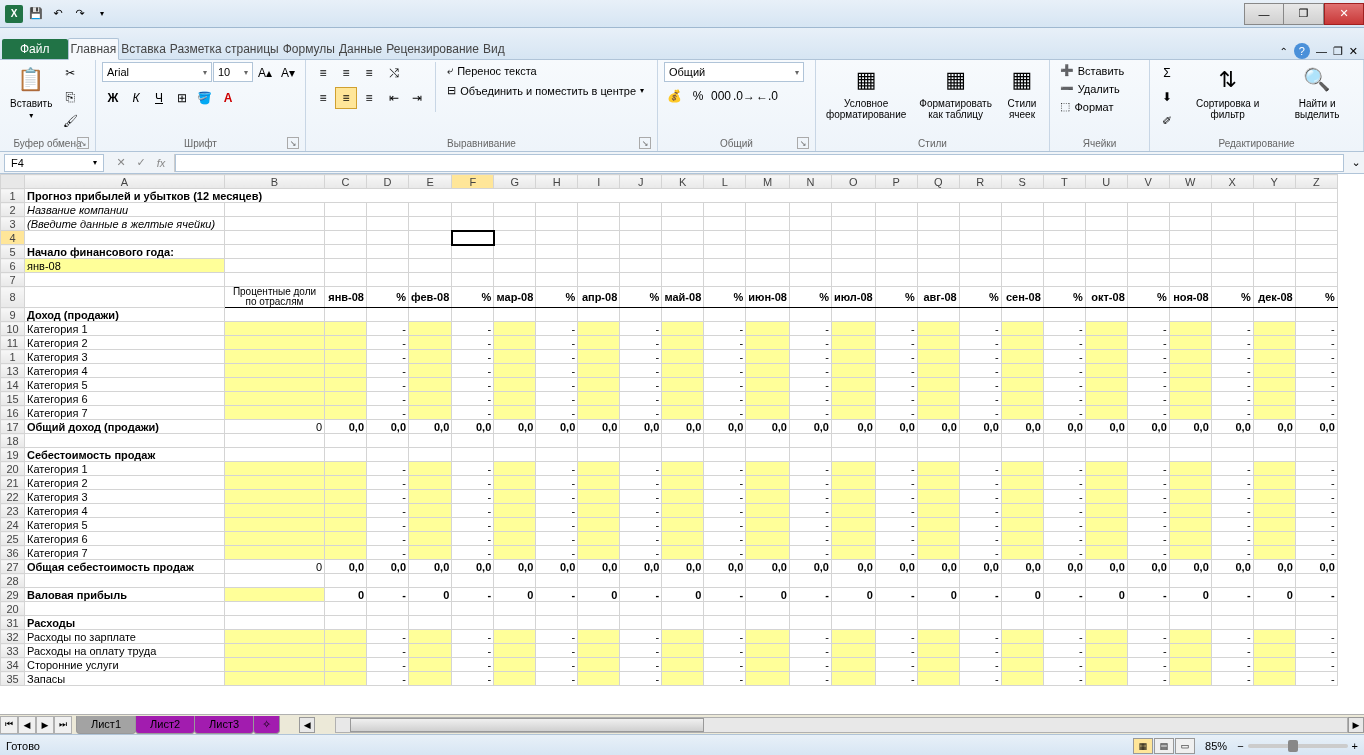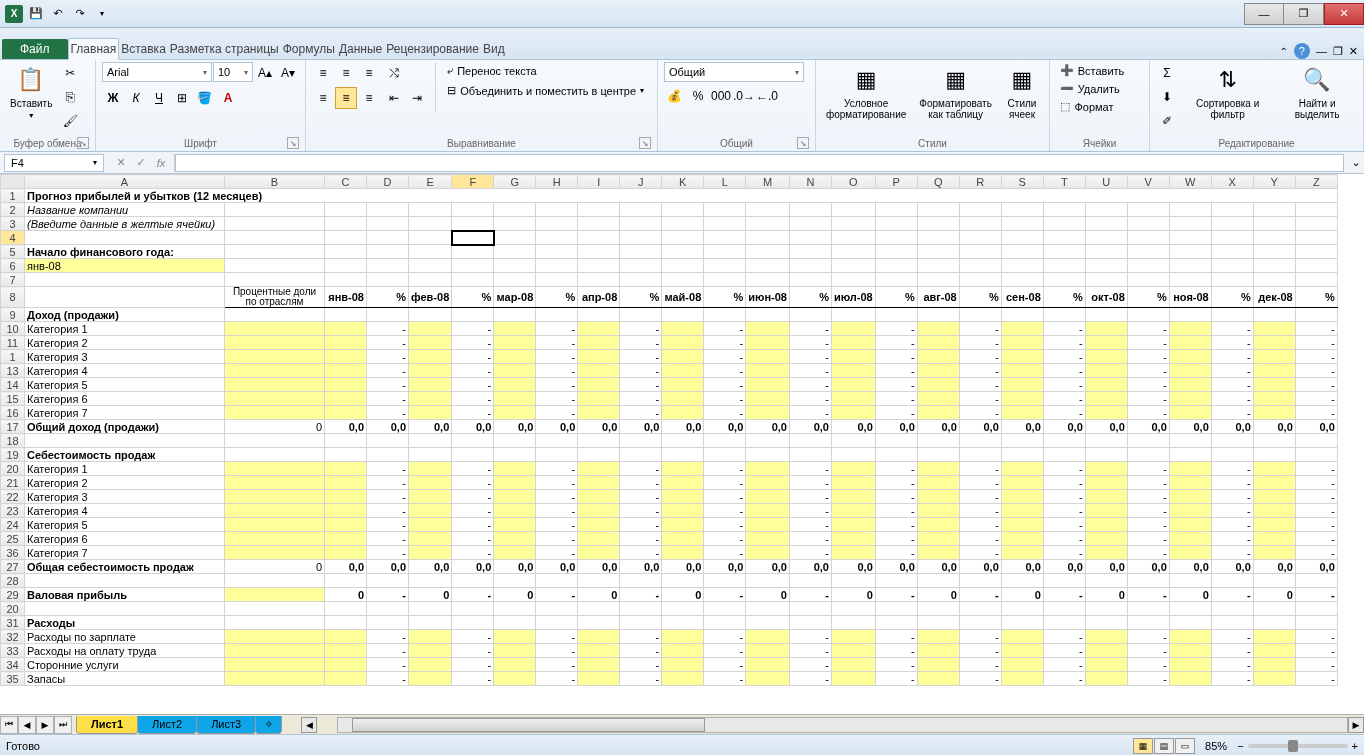--- a/index.html
+++ b/index.html
@@ -76,7 +76,7 @@
 .nav-btn { width: 18px; height: 18px; display: flex; align-items: center; justify-content: center; border: 1px solid #b0b0b0; background: #f0f0f0; cursor: pointer; font-size: 9px; }
 .sheet-tabs-list { display: flex; margin-left: 4px; }
 .sheet-tab { padding: 2px 14px; background: #0ea5e9; border: 1px solid #999; border-top: none; font-size: 11px; cursor: pointer; border-radius: 0 0 4px 4px; margin-right: -1px; }
-.sheet-tab.active { background: #fde047; font-weight: bold; }
+.sheet-tab.active { background: #a3a3a3; font-weight: normal; }
 .hscroll-track { flex: 1; margin-left: 20px; height: 16px; background: #e8e8e8; border: 1px solid #b0b0b0; position: relative; }
 .hscroll-thumb { position: absolute; left: 14px; top: 0; height: 14px; width: 35%; background: linear-gradient(#f0f0f0,#d0d0d0); border: 1px solid #999; }
 .hscroll-btn { width: 16px; height: 16px; border: 1px solid #999; background: #e8e8e8; display: flex; align-items: center; justify-content: center; font-size: 9px; cursor: pointer; }

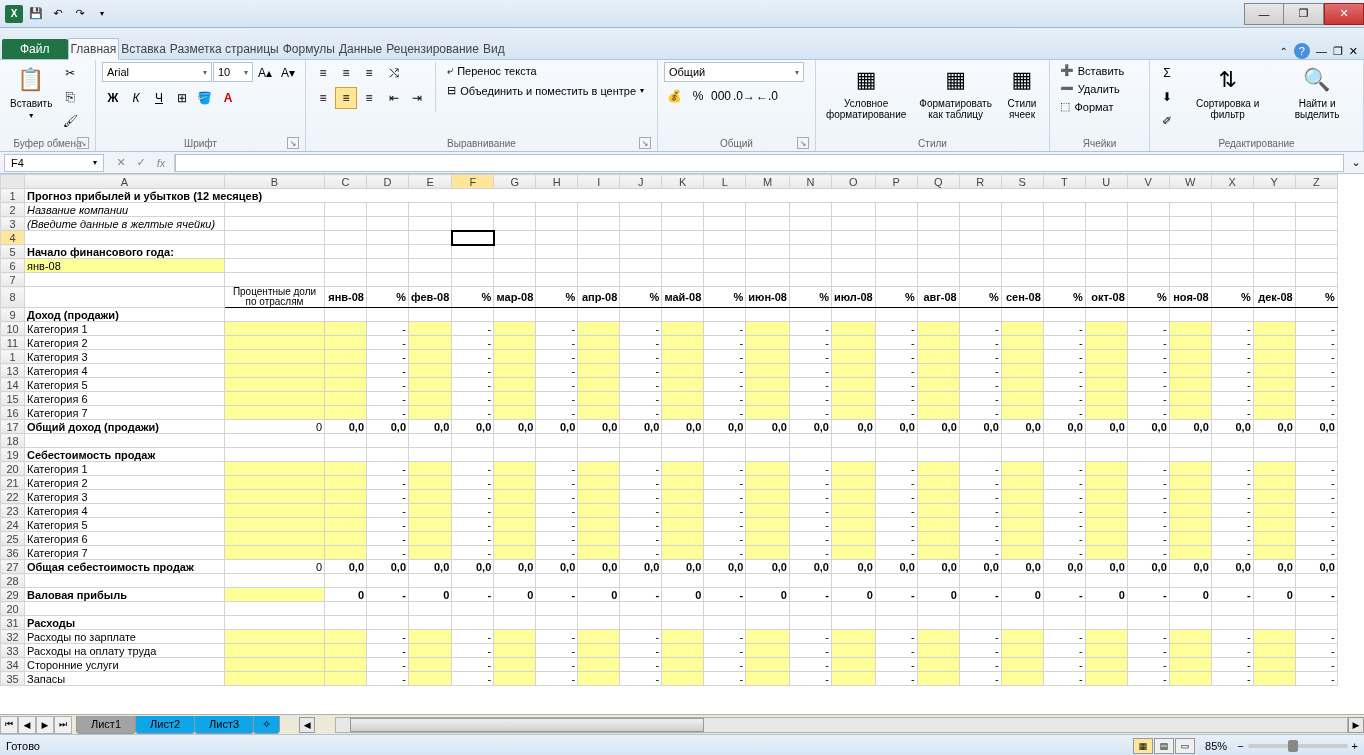--- a/index.html
+++ b/index.html
@@ -75,7 +75,7 @@
 .nav-btns { display: flex; }
 .nav-btn { width: 18px; height: 18px; display: flex; align-items: center; justify-content: center; border: 1px solid #b0b0b0; background: #f0f0f0; cursor: pointer; font-size: 9px; }
 .sheet-tabs-list { display: flex; margin-left: 4px; }
-.sheet-tab { padding: 2px 14px; background: #0ea5e9; border: 1px solid #999; border-top: none; font-size: 11px; cursor: pointer; border-radius: 0 0 4px 4px; margin-right: -1px; }
+.sheet-tab { padding: 2px 14px; background: #a21caf; border: 1px solid #999; border-top: none; font-size: 11px; cursor: pointer; border-radius: 0 0 4px 4px; margin-right: -1px; }
 .sheet-tab.active { background: #a3a3a3; font-weight: normal; }
 .hscroll-track { flex: 1; margin-left: 20px; height: 16px; background: #e8e8e8; border: 1px solid #b0b0b0; position: relative; }
 .hscroll-thumb { position: absolute; left: 14px; top: 0; height: 14px; width: 35%; background: linear-gradient(#f0f0f0,#d0d0d0); border: 1px solid #999; }

